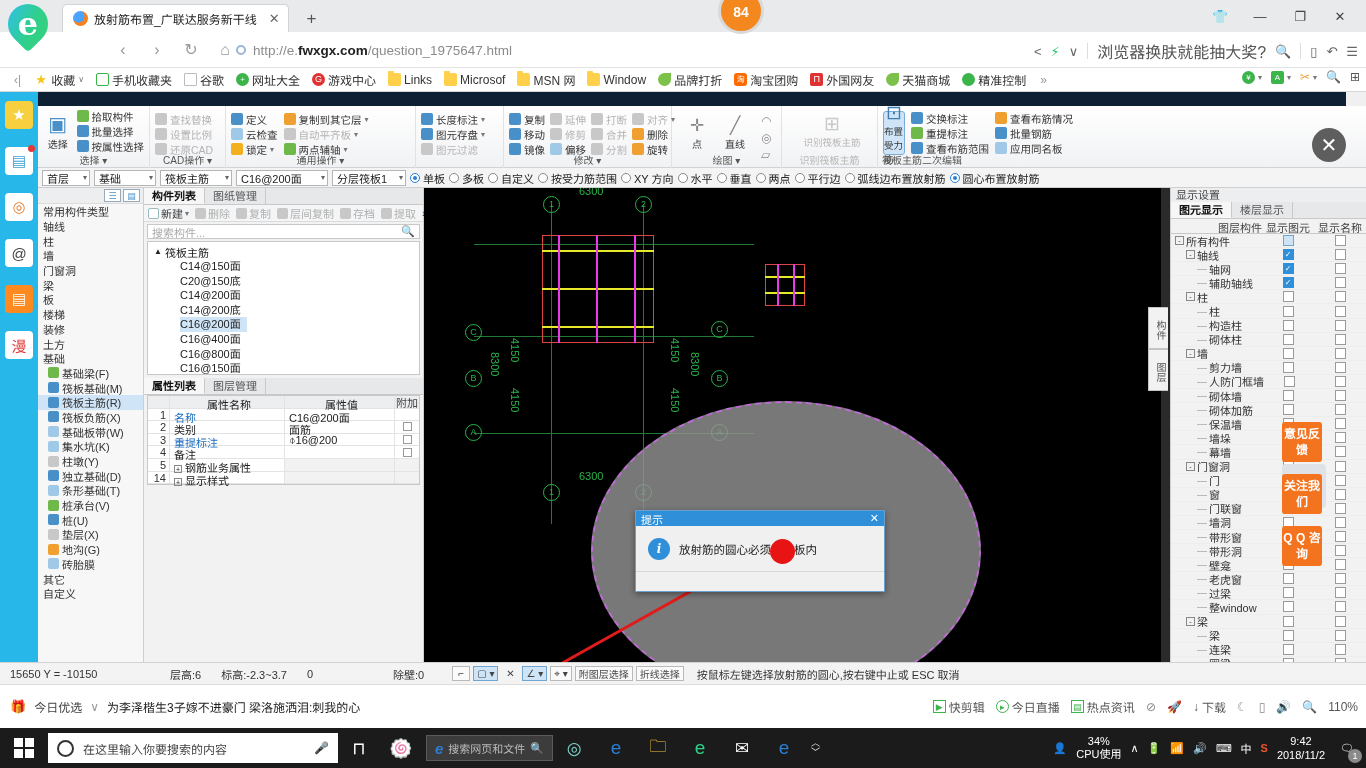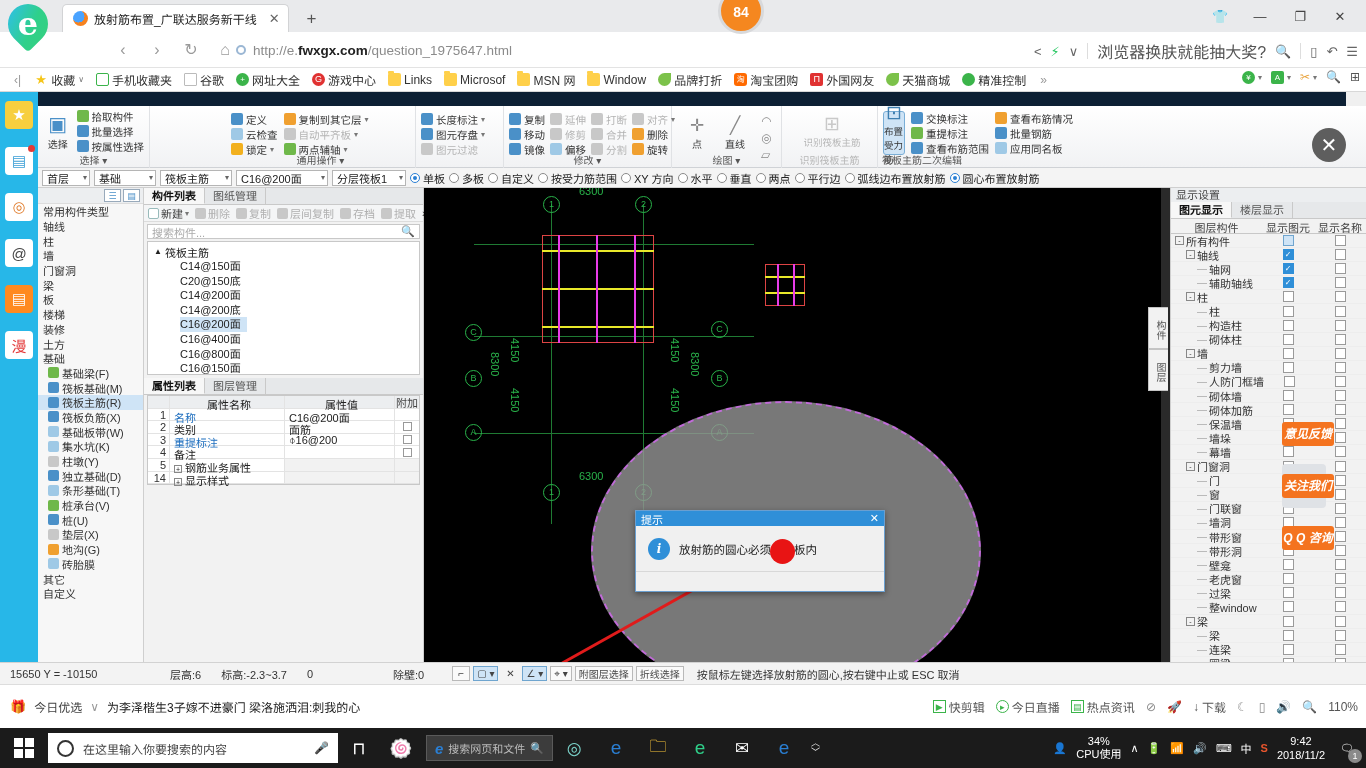--- a/index.html
+++ b/index.html
@@ -430,6 +430,23 @@
         <div class="rgroup-title"><span>选择</span> ▾</div>
       </div>
 
+      <div class="rgroup" style="left:112px; width:76px;">
+        <div class="rcol" style="padding-top:3px">
+          <div class="ritem dim">
+              <span class="ri ri-gray"></span>
+              <span>查找替换</span>
+            </div>
+          <div class="ritem dim">
+              <span class="ri ri-gray"></span>
+              <span>设置比例</span>
+            </div>
+          <div class="ritem dim">
+              <span class="ri ri-gray"></span>
+              <span>还原CAD</span>
+            </div>
+        </div>
+        <div class="rgroup-title"><span>CAD操作</span> ▾</div>
+      </div>
 
       <div class="rgroup" style="left:188px; width:190px;">
         <div style="display:flex; gap:6px; padding-top:3px;">

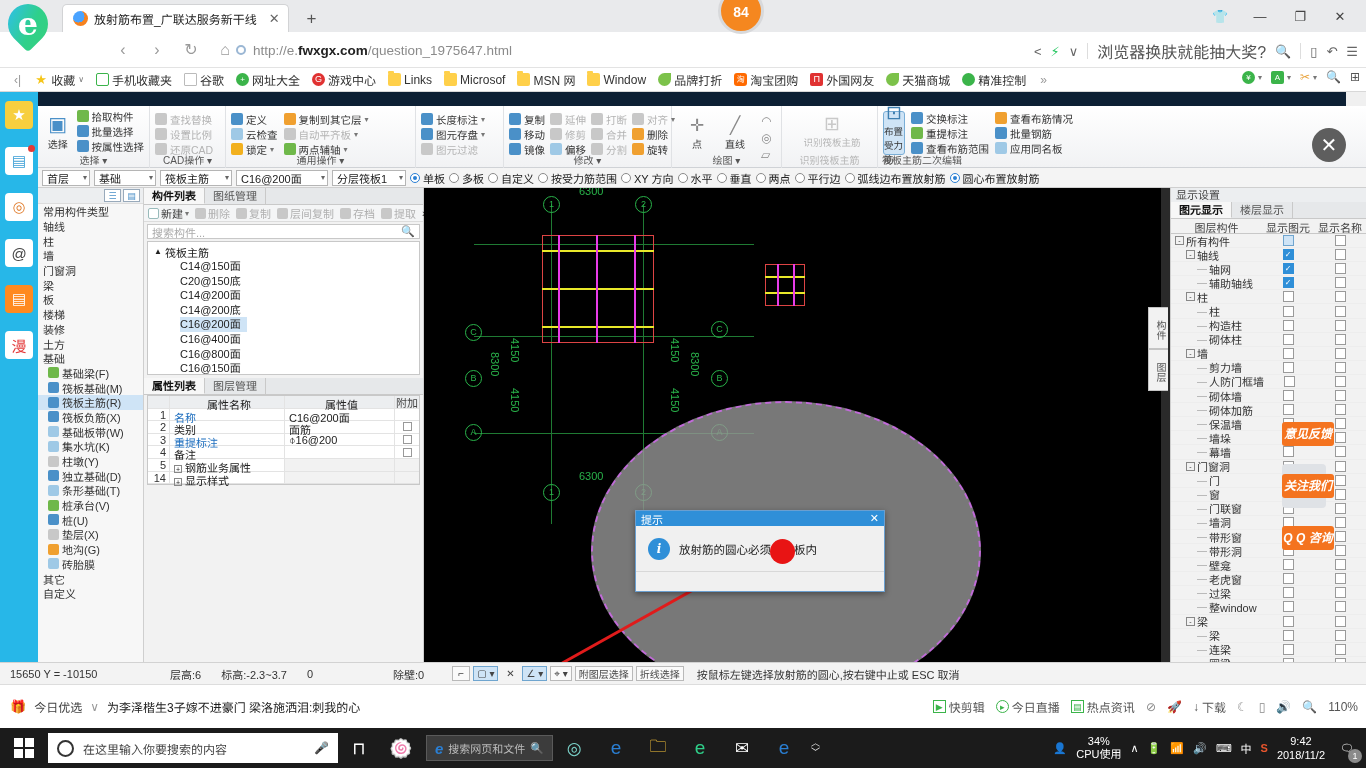--- a/index.html
+++ b/index.html
@@ -191,7 +191,7 @@
   .rpanel { position:absolute; left:1170px; top:96px; width:196px; height:570px; background:#f2f2f2; border-left:1px solid #cfcfcf; }
   .rp-title { height:14px; font-size:11px; padding-left:5px; line-height:14px; color:#444; background:#eceef0;}
   .rp-hd { display:flex; height:15px; font-size:11px; border-bottom:1px solid #c8c8c8;}
-  .rp-hd .c1 { flex:1; text-align:center; color:#444; }
+  .rp-hd .c1 { flex:1; text-align:right; color:#444; }
   .rp-hd .c2 { width:52px; text-align:center; color:#444; }
   .rp-hd .c3 { width:52px; text-align:center; color:#444; }
   .rp-row { display:flex; height:14.1px; font-size:11px; align-items:center; border-bottom:1px solid #ededed;}

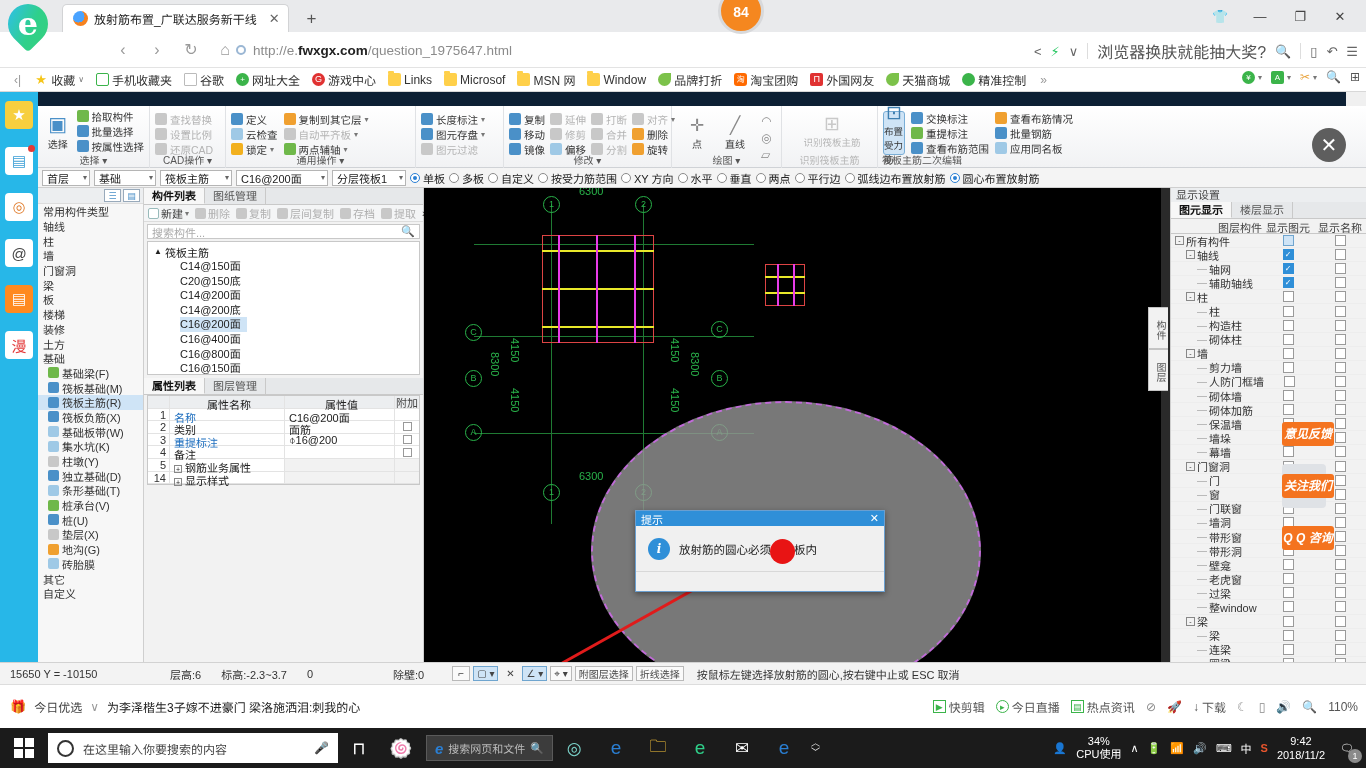--- a/index.html
+++ b/index.html
@@ -210,8 +210,8 @@
      font-size:10px; color:#555; writing-mode:vertical-rl; text-align:center; padding-top:4px; }
   .float-up { position:absolute; left:1282px; top:372px; width:44px; height:44px; background:#dfe2e6;
      border-radius:4px; color:#6f7276; font-size:22px; text-align:center; line-height:44px; }
-  .orange-tag { position:absolute; left:1282px; width:52px; background:#f4731f; color:#fff; font-size:12px;
-     text-align:center; padding:4px 0; border-radius:3px; line-height:16px; font-weight:bold;font-style:italic; }
+  .orange-tag { position:absolute; left:1282px; width:40px; background:#f4731f; color:#fff; font-size:12px;
+     text-align:center; padding:4px 0; border-radius:3px; line-height:16px; font-weight:bold; }
   .close-x { position:absolute; left:1312px; top:128px; width:34px; height:34px; border-radius:50%;
      background:#5e5e5e; color:#fff; font-size:20px; text-align:center; line-height:34px; }
   .fps { position:absolute; right:6px; bottom:0px; }

